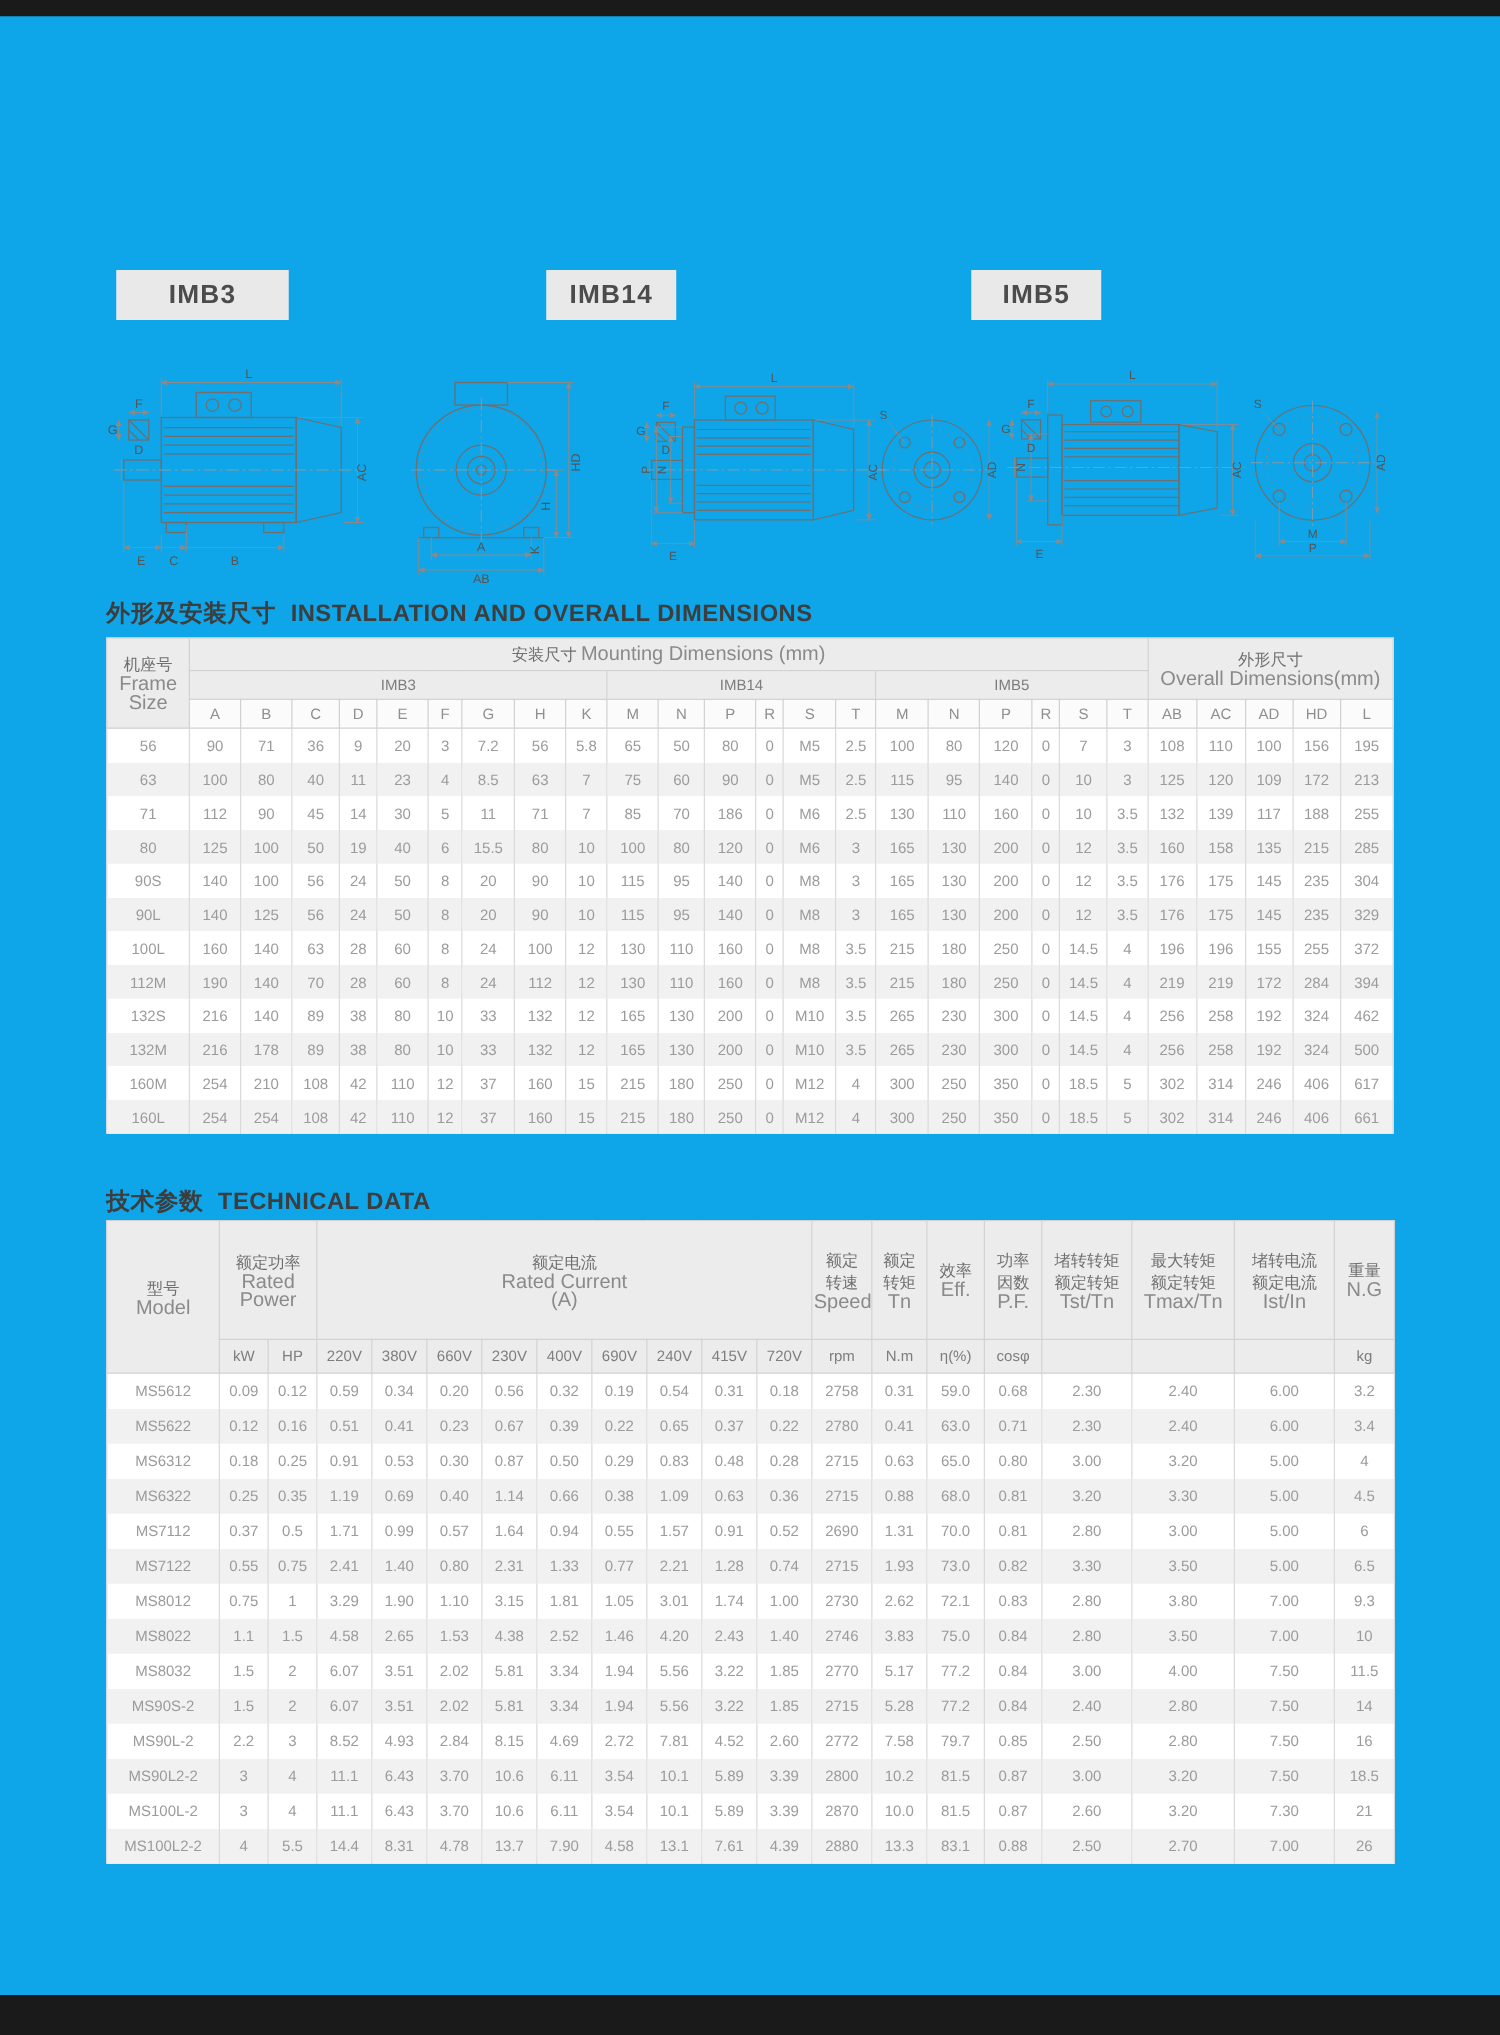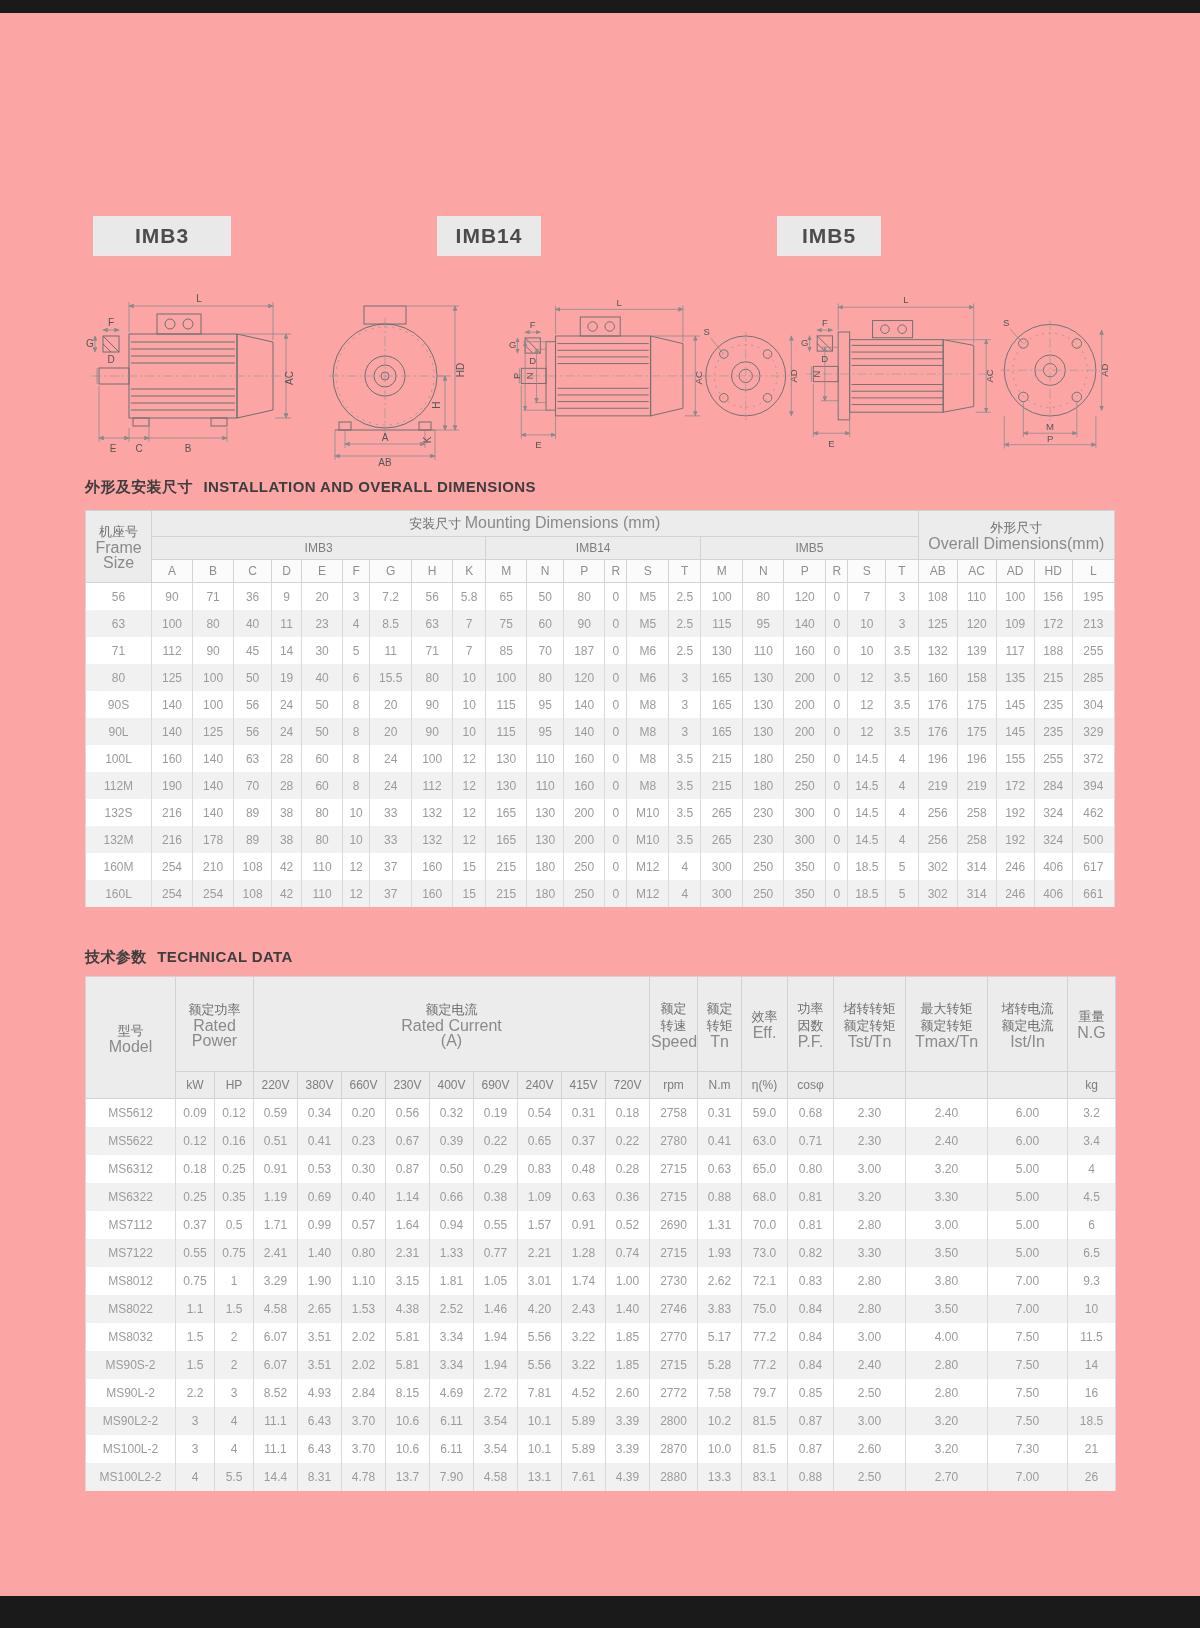--- a/index.html
+++ b/index.html
@@ -5,7 +5,7 @@
   html,body { margin:0; padding:0; background:#e8e8e8; }
   .page {
     position:relative; width:1200px; height:1628px; margin:0 auto;
-    background:#fca5a5; overflow:hidden;
+    background:#0ea5e9; overflow:hidden;
     font-family:"Liberation Sans","DejaVu Sans",sans-serif;
   }
   .band-top   { position:absolute; top:0; left:0; width:100%; height:13px; background:#1a1a1a; }

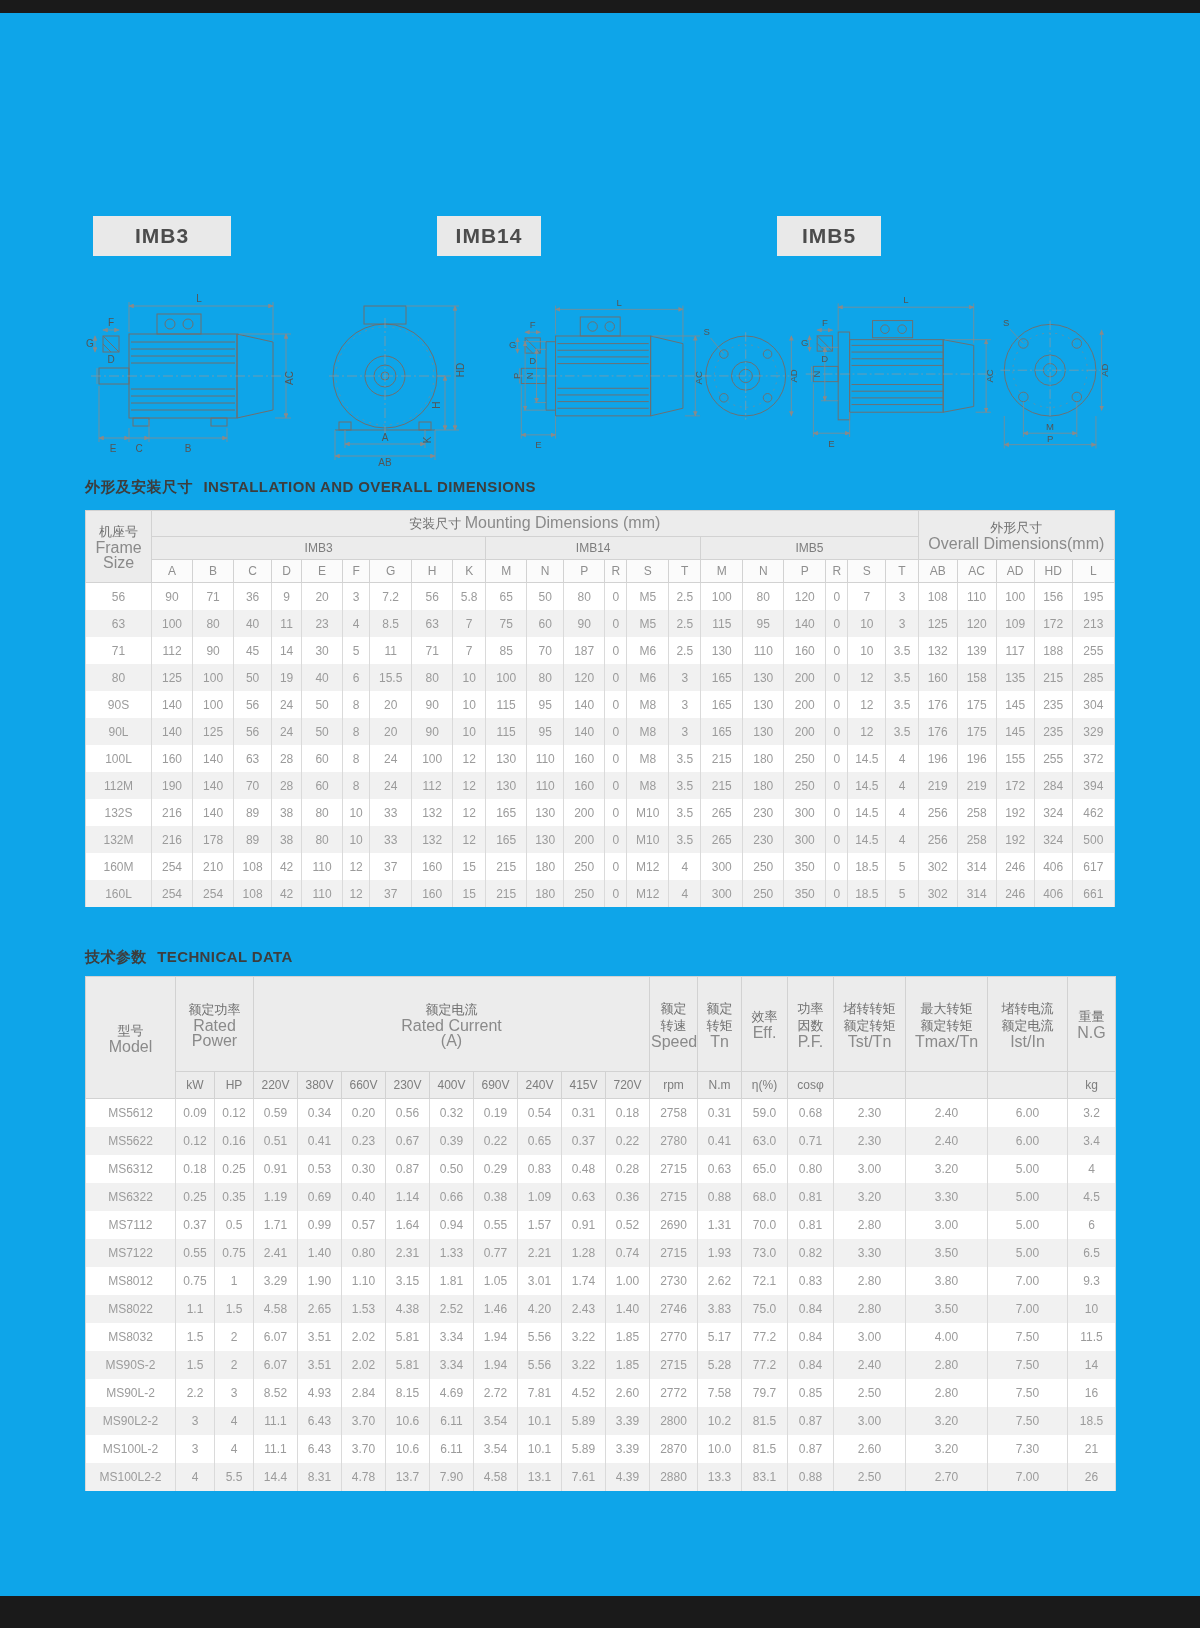--- a/index.html
+++ b/index.html
@@ -32,7 +32,7 @@
   svg.drawing .dsh  { stroke:#8a8a8a; fill:none; stroke-width:0.7; stroke-dasharray:2 5; }
   svg.drawing text  { fill:#555; font-size:10px; text-anchor:middle; font-family:"Liberation Sans","DejaVu Sans",sans-serif; }
 
-  .section-title { position:absolute; left:85px; font-size:15px; font-weight:bold; color:#3d3d3d; letter-spacing:0.4px; }
+  .section-title { position:absolute; left:85px; font-size:19px; font-weight:bold; color:#3d3d3d; letter-spacing:0.4px; }
   .section-title.s1 { top:478px; }
   .section-title.s2 { top:948px; }
   .section-title .en-title { margin-left:6px; }

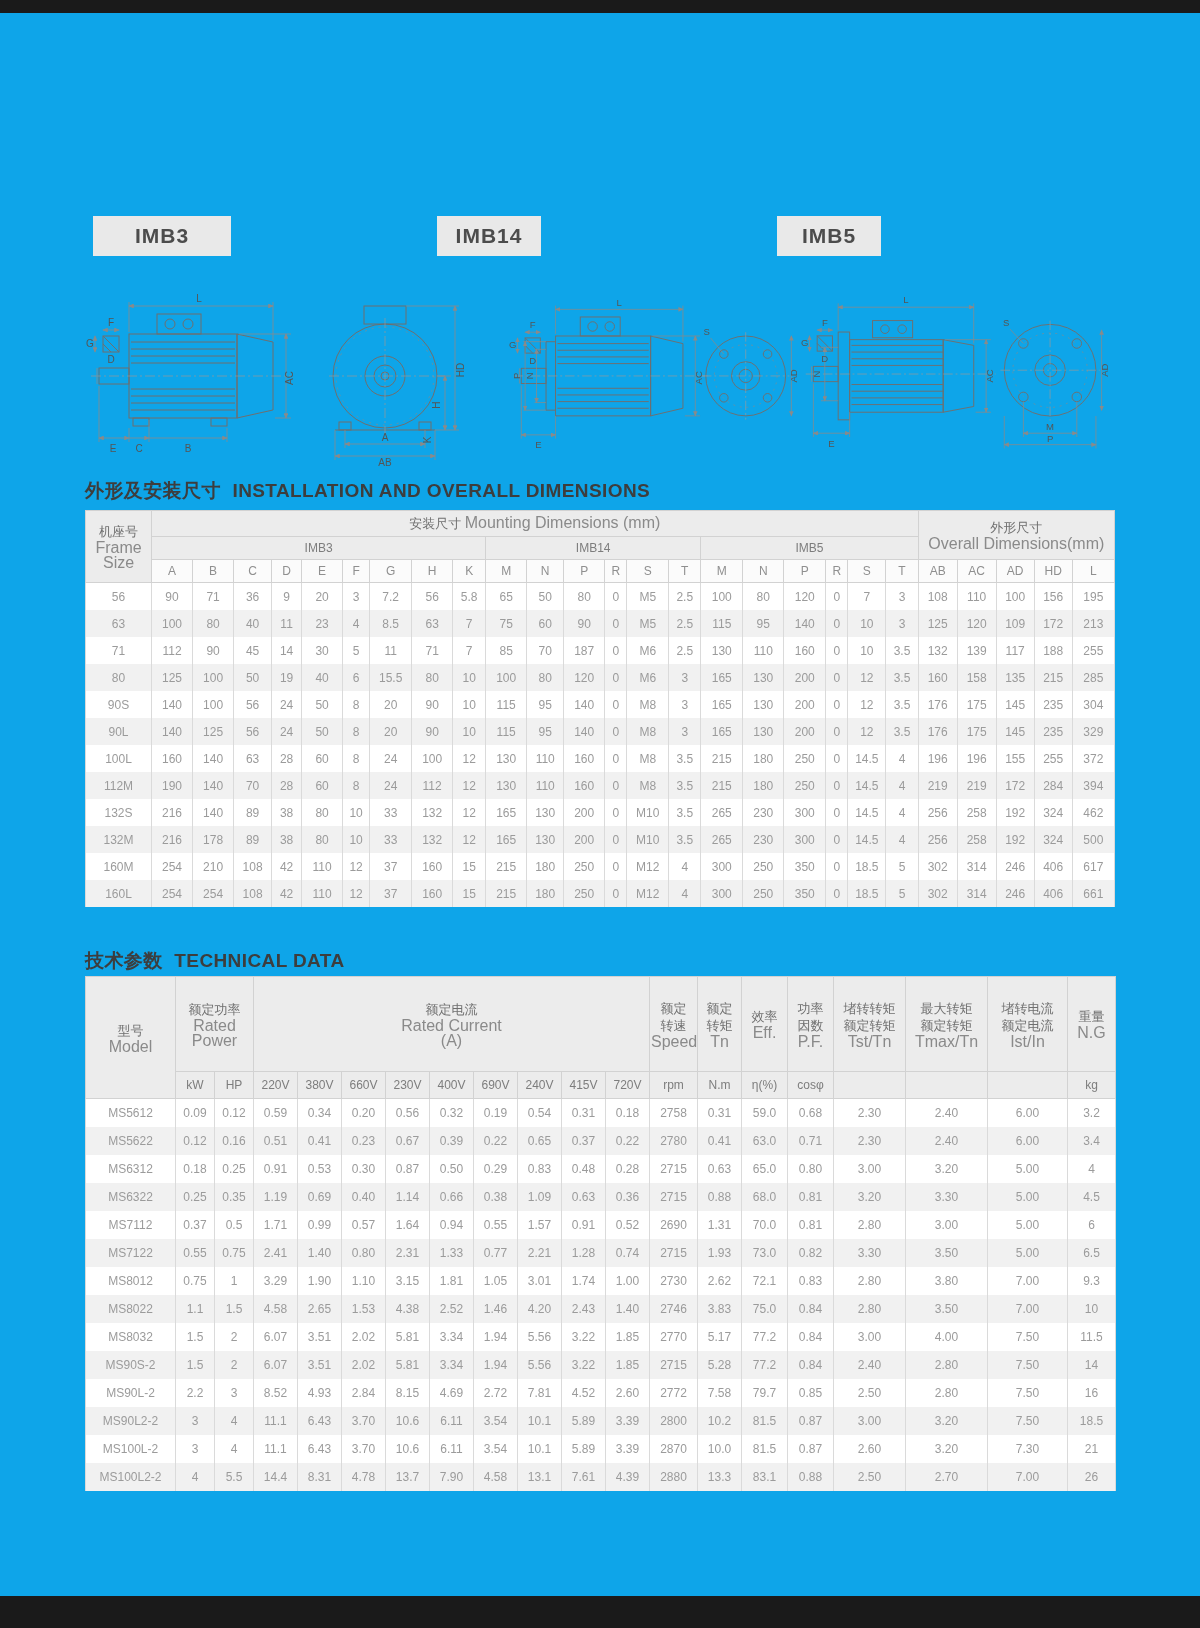--- a/index.html
+++ b/index.html
@@ -451,7 +451,7 @@
           <td>7</td>
           <td>85</td>
           <td>70</td>
-          <td>187</td>
+          <td>186</td>
           <td>0</td>
           <td>M6</td>
           <td>2.5</td>

